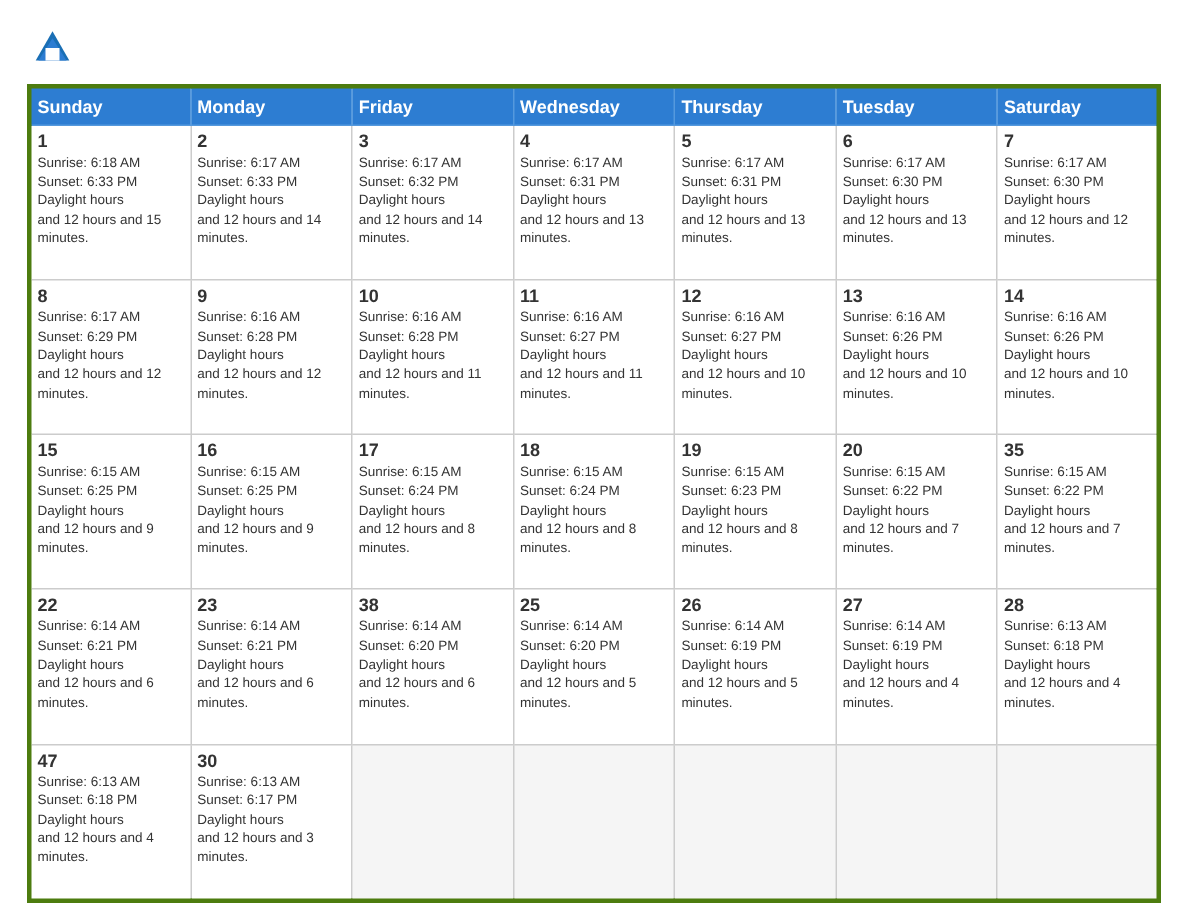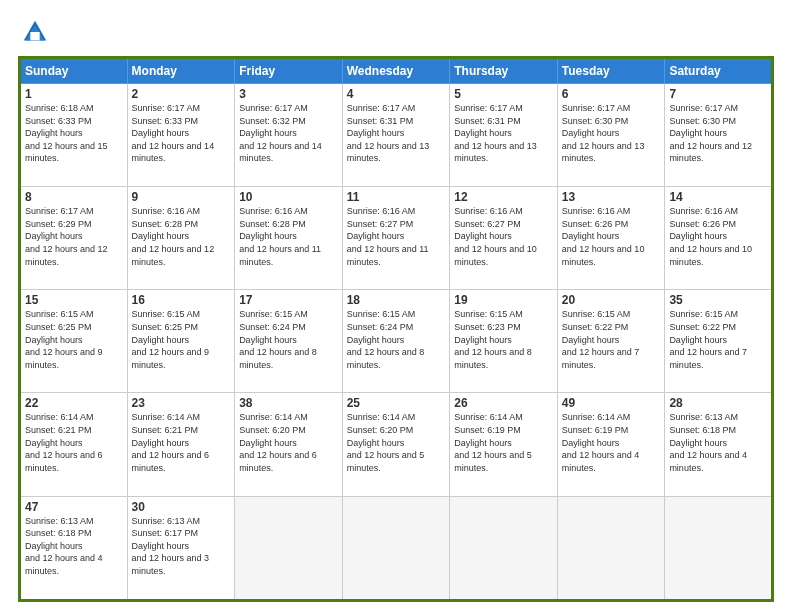--- a/index.html
+++ b/index.html
@@ -161,7 +161,7 @@
           <td><span class="day-num">38</span><span class="day-info">Sunrise: 6:14 AM<br>Sunset: 6:20 PM<br>Daylight hours<br>and 12 hours and 6 minutes.</span></td>
           <td><span class="day-num">25</span><span class="day-info">Sunrise: 6:14 AM<br>Sunset: 6:20 PM<br>Daylight hours<br>and 12 hours and 5 minutes.</span></td>
           <td><span class="day-num">26</span><span class="day-info">Sunrise: 6:14 AM<br>Sunset: 6:19 PM<br>Daylight hours<br>and 12 hours and 5 minutes.</span></td>
-          <td><span class="day-num">49</span><span class="day-info">Sunrise: 6:14 AM<br>Sunset: 6:19 PM<br>Daylight hours<br>and 12 hours and 4 minutes.</span></td>
+          <td><span class="day-num">27</span><span class="day-info">Sunrise: 6:14 AM<br>Sunset: 6:19 PM<br>Daylight hours<br>and 12 hours and 4 minutes.</span></td>
           <td><span class="day-num">28</span><span class="day-info">Sunrise: 6:13 AM<br>Sunset: 6:18 PM<br>Daylight hours<br>and 12 hours and 4 minutes.</span></td>
         </tr>
         <tr>

